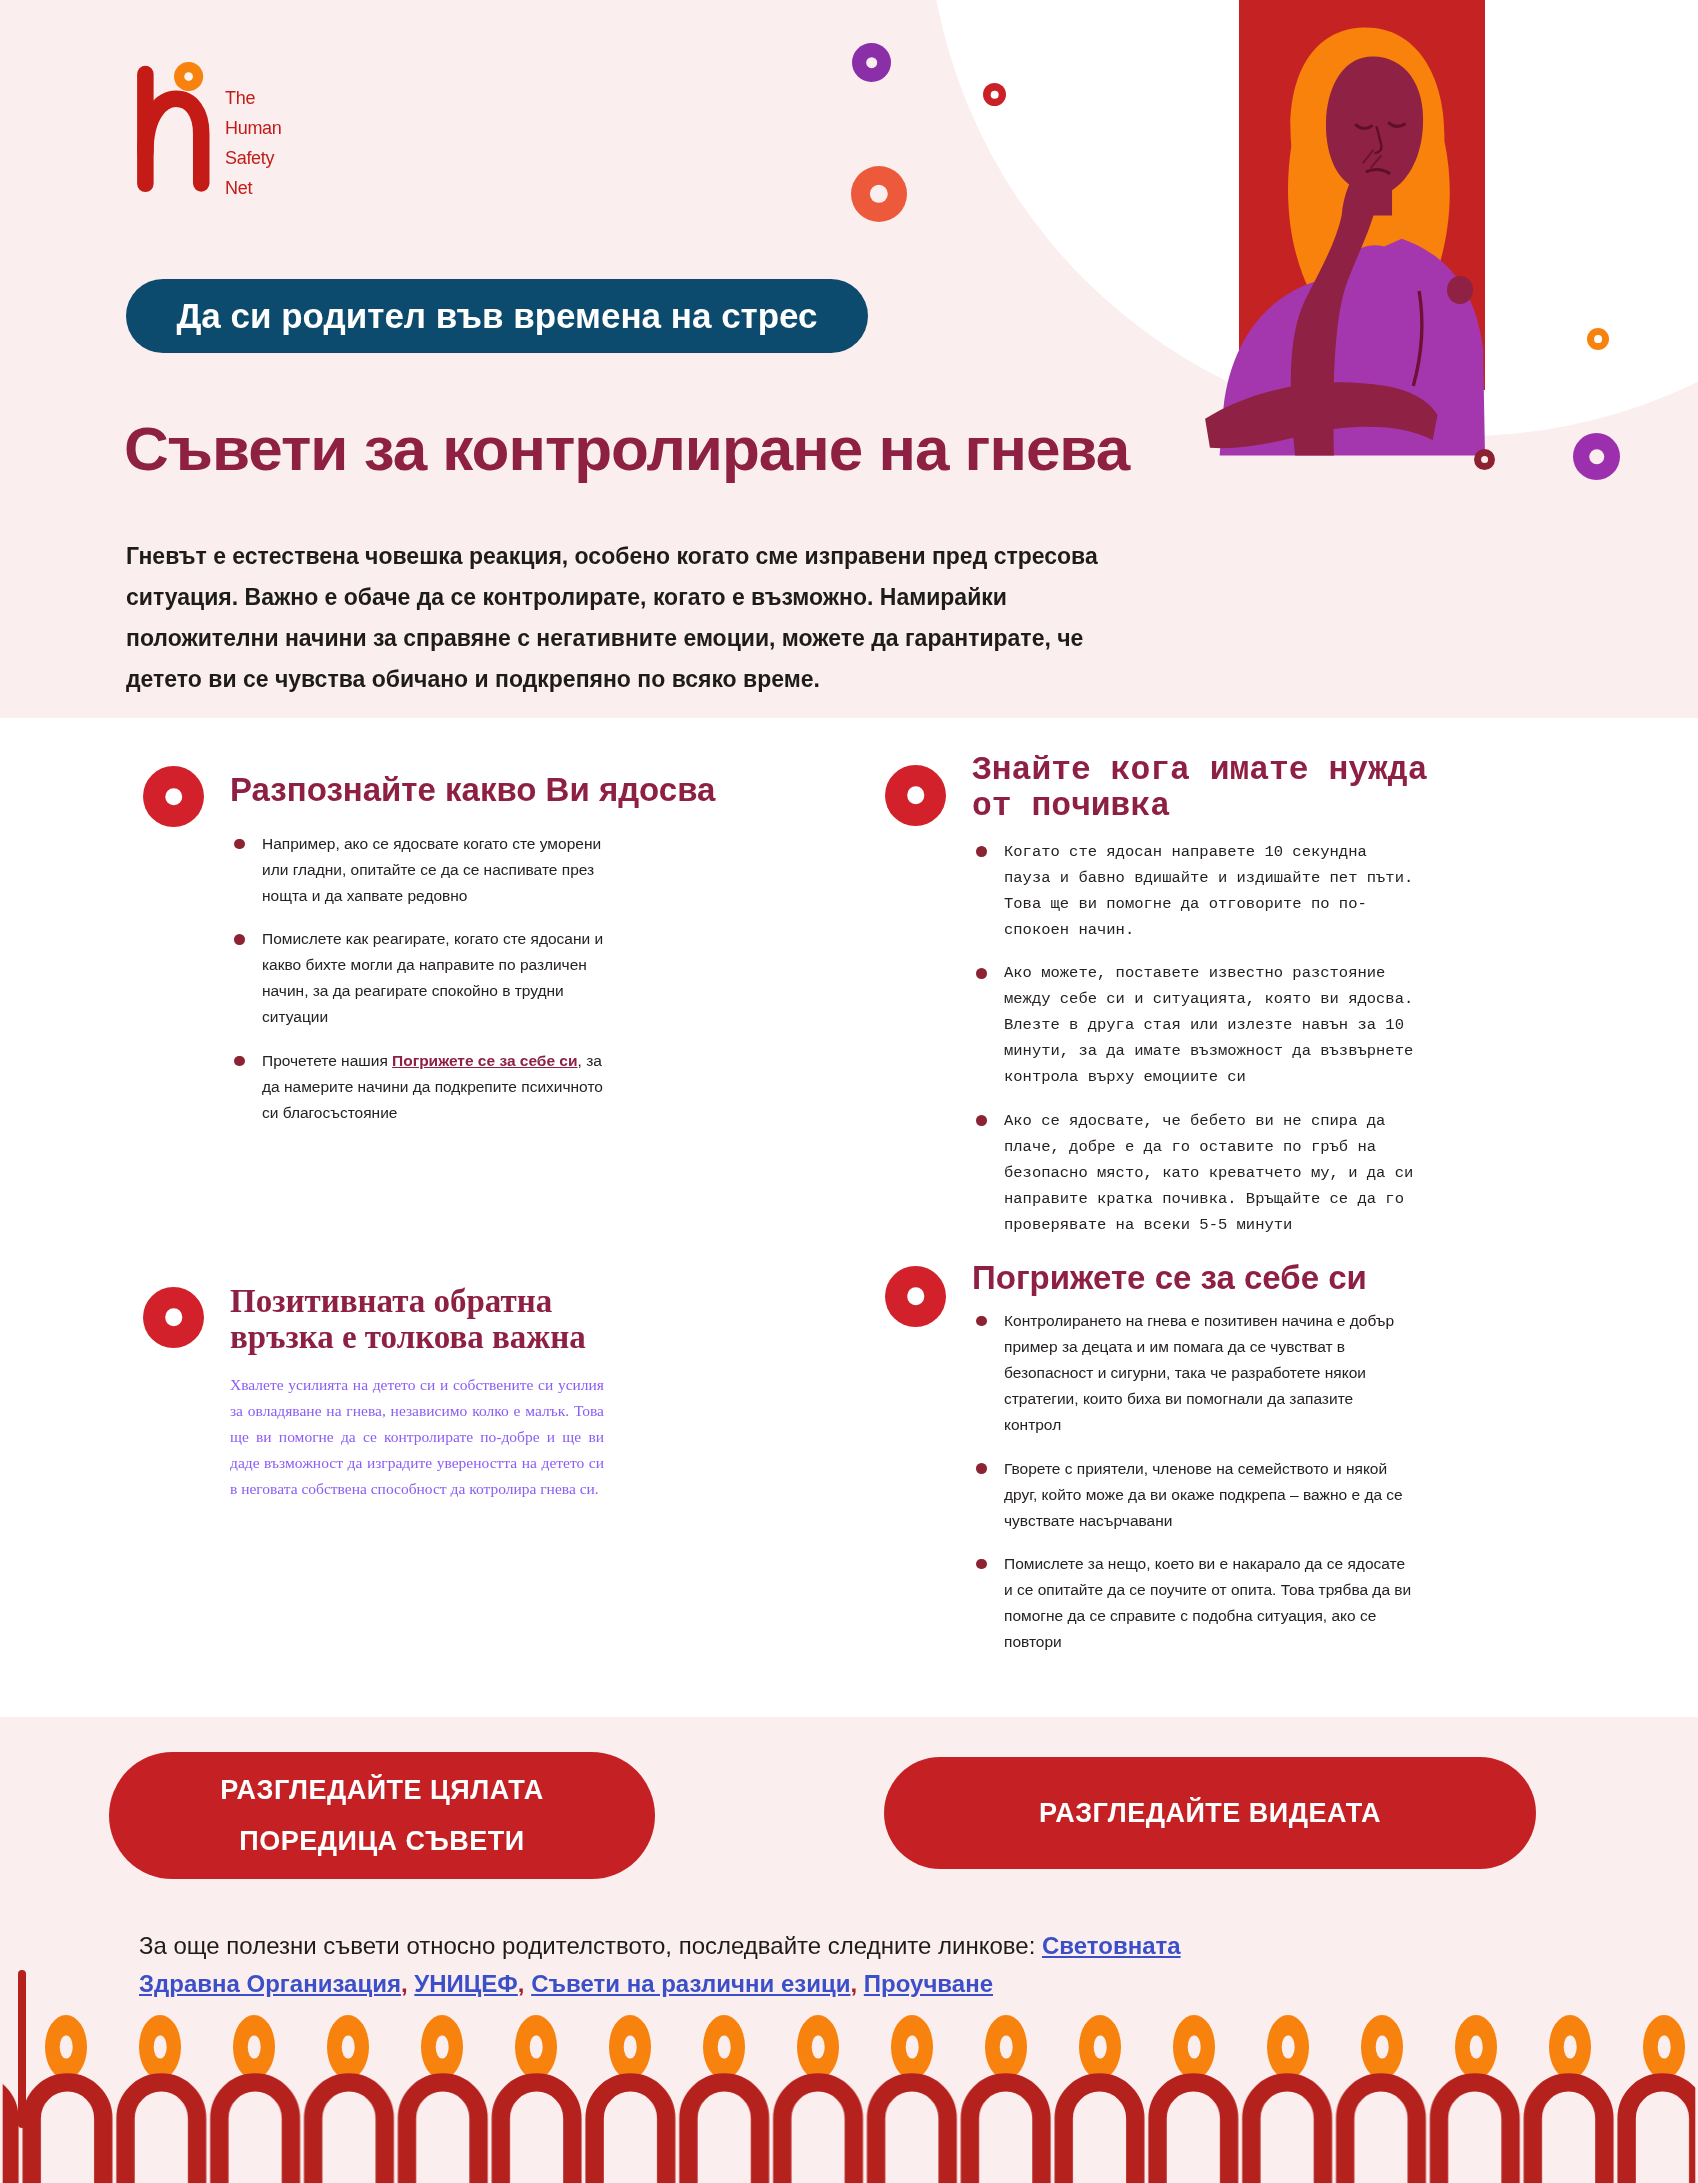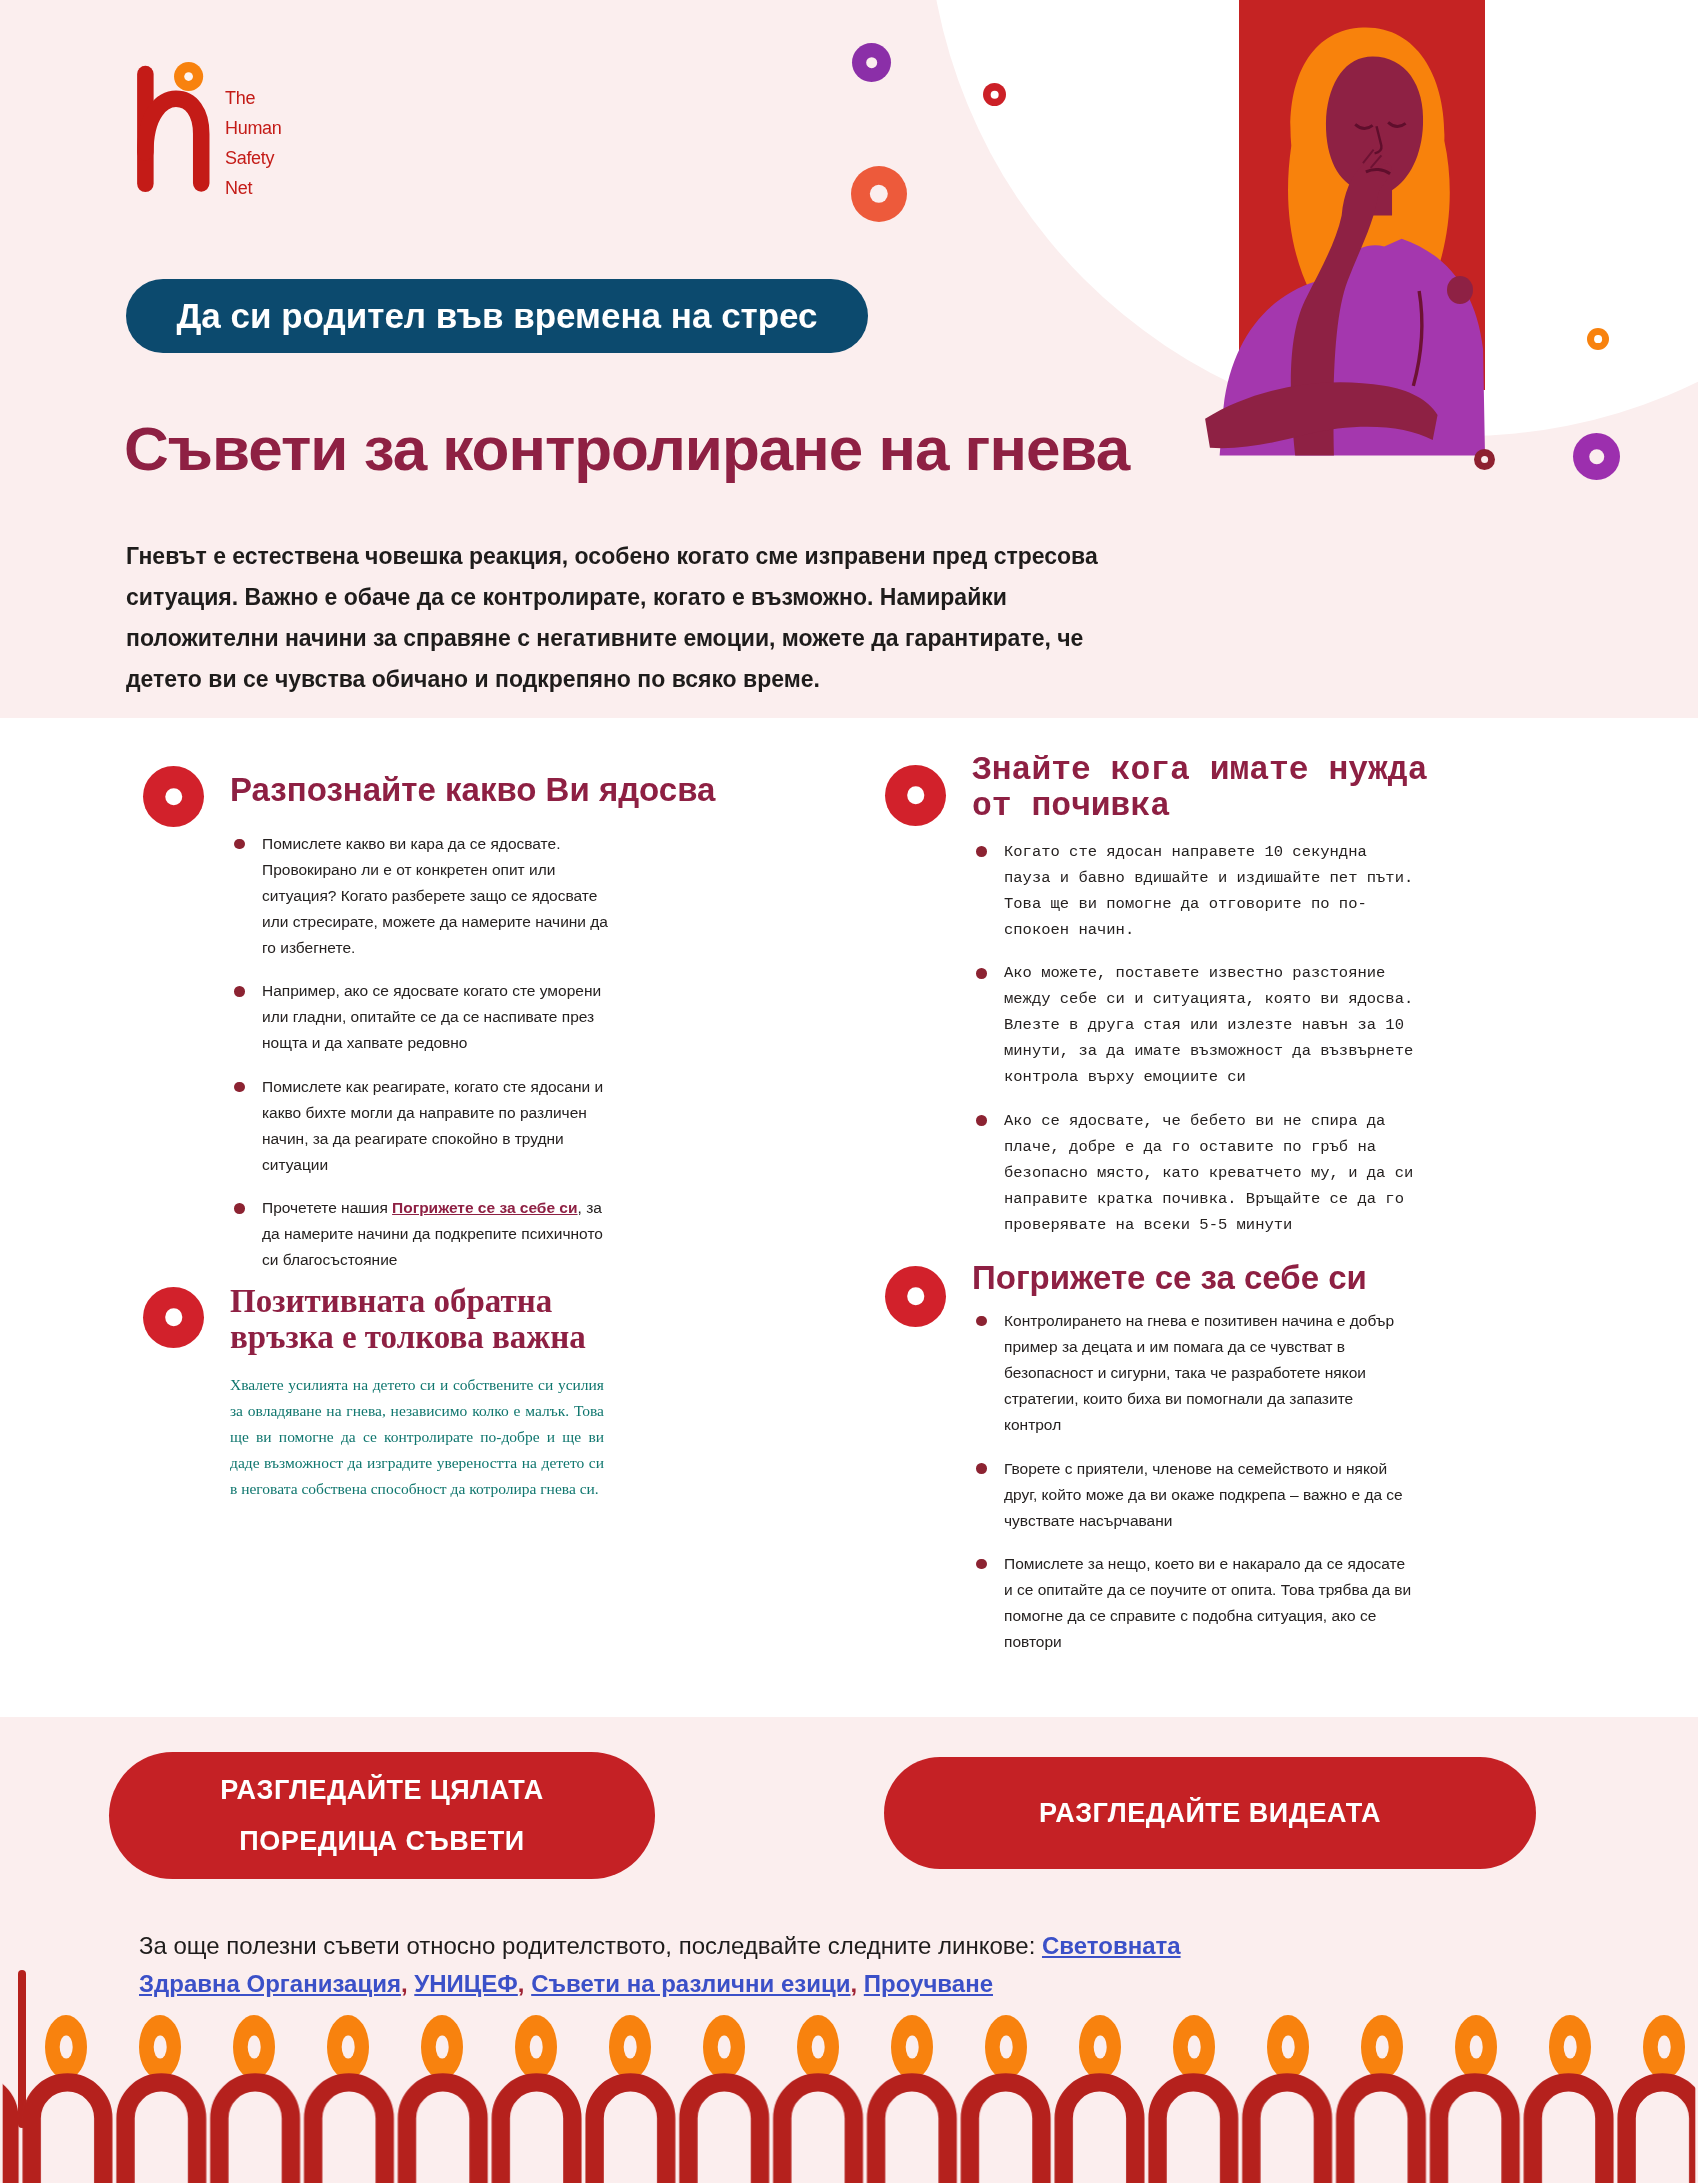--- a/index.html
+++ b/index.html
@@ -128,7 +128,6 @@
   <div class="sec-body">
     <div class="sec-title">Разпознайте какво Ви ядосва</div>
     <ul class="bullets">
-        <li>Помислете какво ви кара да се ядосвате. Провокирано ли е от конкретен опит или ситуация? Когато разберете защо се ядосвате или стресирате, можете да намерите начини да го избегнете.</li>
         <li>Например, ако се ядосвате когато сте уморени или гладни, опитайте се да се наспивате през нощта и да хапвате редовно</li>
         <li>Помислете как реагирате, когато сте ядосани и какво бихте могли да направите по различен начин, за да реагирате спокойно в трудни ситуации</li>
         <li><span>Прочетете нашия </span><a class="inline-link">Погрижете се за себе си</a><span>, за да намерите начини да подкрепите психичното си благосъстояние</span></li>

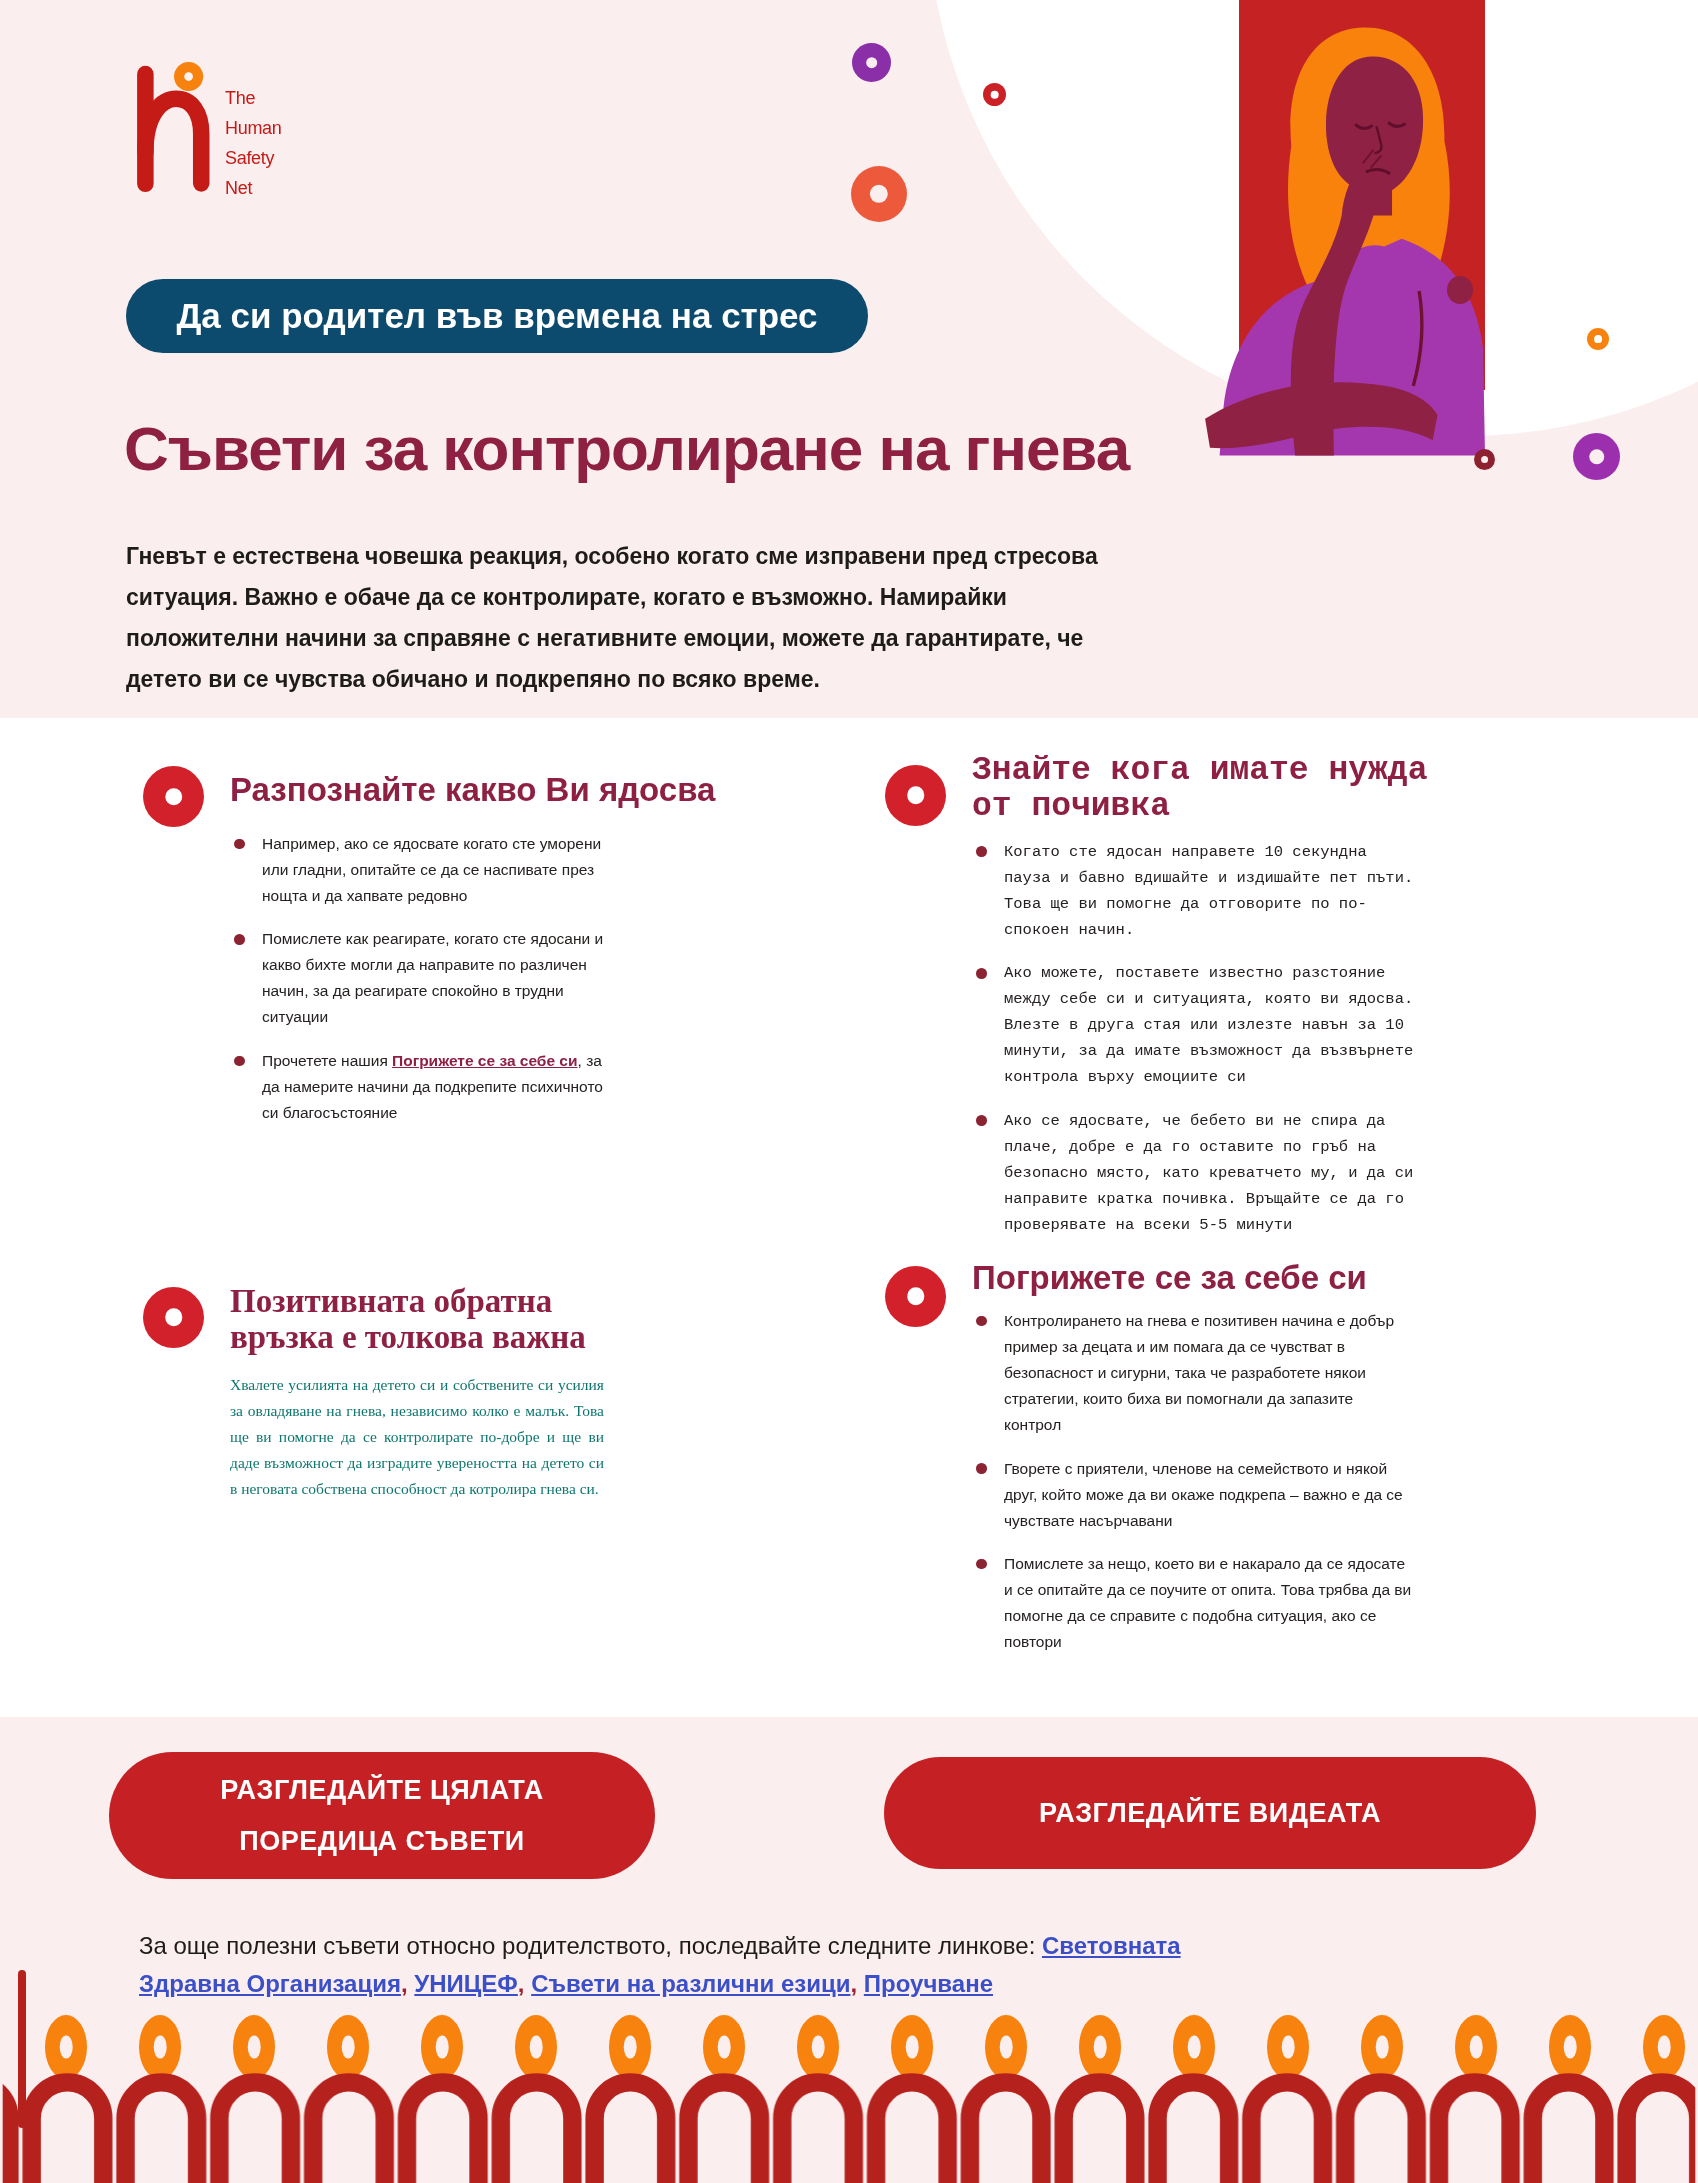--- a/index.html
+++ b/index.html
@@ -48,7 +48,7 @@
   ul.bullets{list-style:none;margin:23px 0 0 0;padding:0;}
   .bullets li{position:relative;padding-left:32px;font-size:15.5px;line-height:26px;color:#252120;margin-bottom:17.5px;}
   .bullets li::before{content:"";position:absolute;left:3.9px;top:7.8px;width:10.7px;height:10.7px;border-radius:50%;background:#8c2332;}
-  .sec-par{margin-top:16.5px;width:374px;font-size:15.5px;line-height:26px;color:#0f766e;text-align:justify;}
+  .sec-par{margin-top:16.5px;width:374px;font-size:15.5px;line-height:26px;color:#8b5cf6;text-align:justify;}
   .inline-link{color:#8e2043;font-weight:bold;text-decoration:underline;cursor:pointer;}
 
   .sec1{left:143px;top:766px;}  .sec1 .sec-title{margin-top:5.8px;} .sec1 .sec-body{width:380px;}

